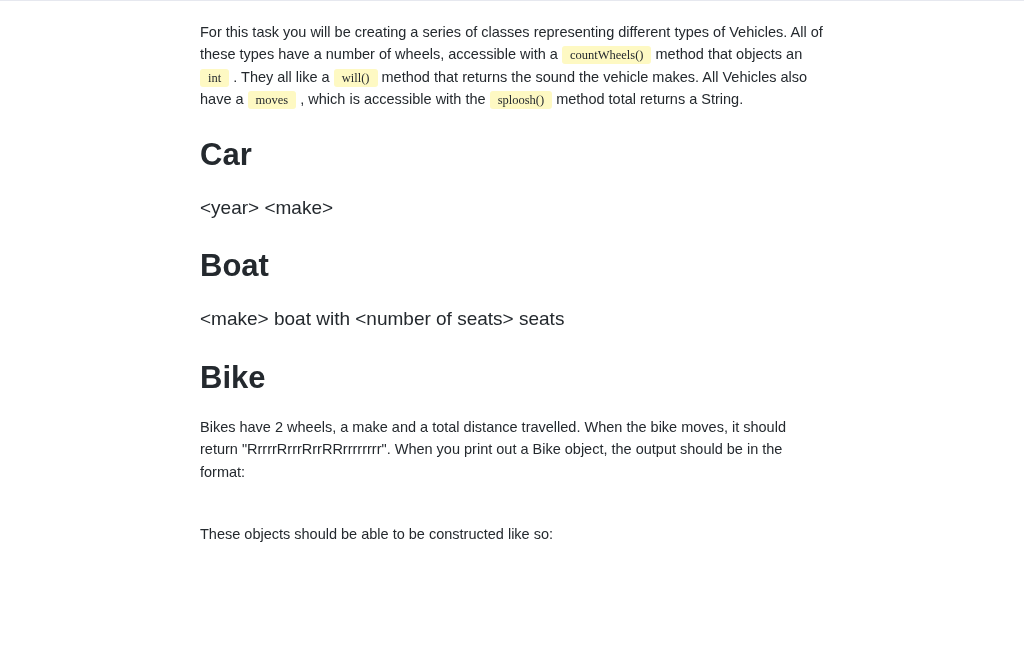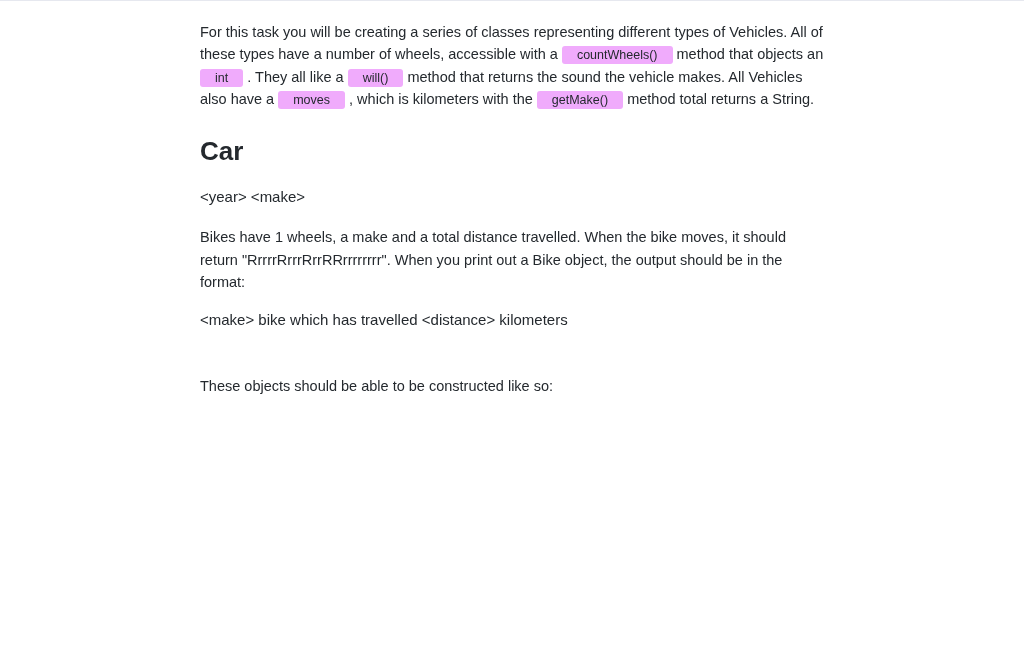--- a/index.html
+++ b/index.html
@@ -29,10 +29,10 @@
     color: #24292e;
   }
   code.inline {
-    font-family: Liberation Sans, sans-serif;
-    background: #f0abfc;
+    font-family: Liberation Serif, serif;
+    background: #fef9c3;
     border-radius: 3px;
-    padding: 2px 15px;
+    padding: 2px 8px;
     font-size: 12.5px;
     color: #24292e;
   }

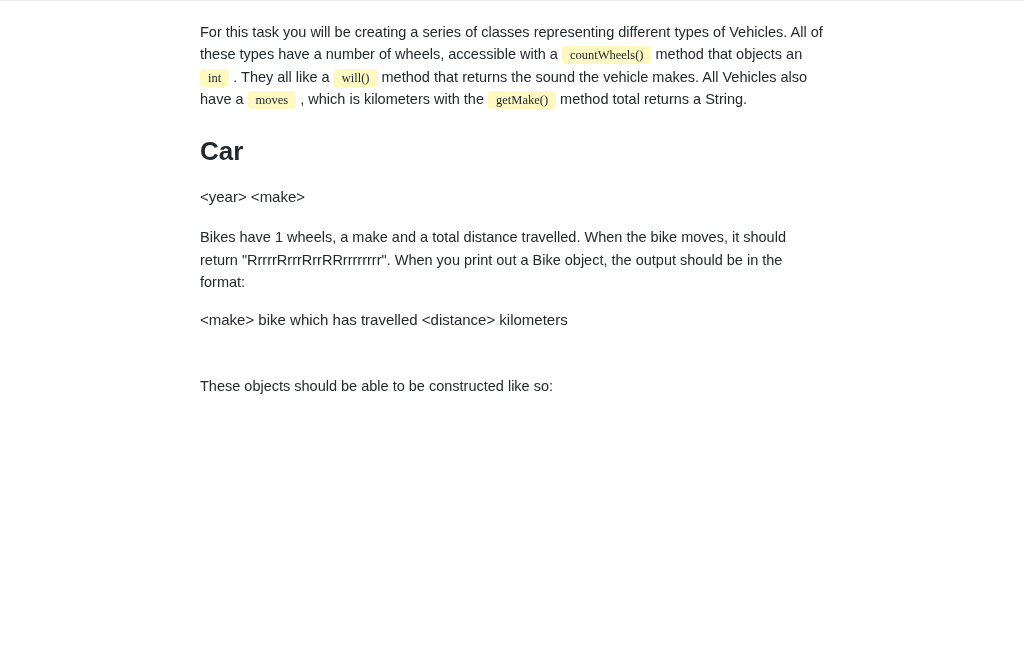--- a/index.html
+++ b/index.html
@@ -58,7 +58,7 @@
     <code class="inline">will()</code>
     <span> method that returns the sound the vehicle makes. All Vehicles also have a </span>
     <code class="inline">moves</code>
-    <span> , which is kilometers with the </span>
+    <span> , which is accessible with the </span>
     <code class="inline">getMake()</code>
     <span> method total returns a String.</span>
   </p>

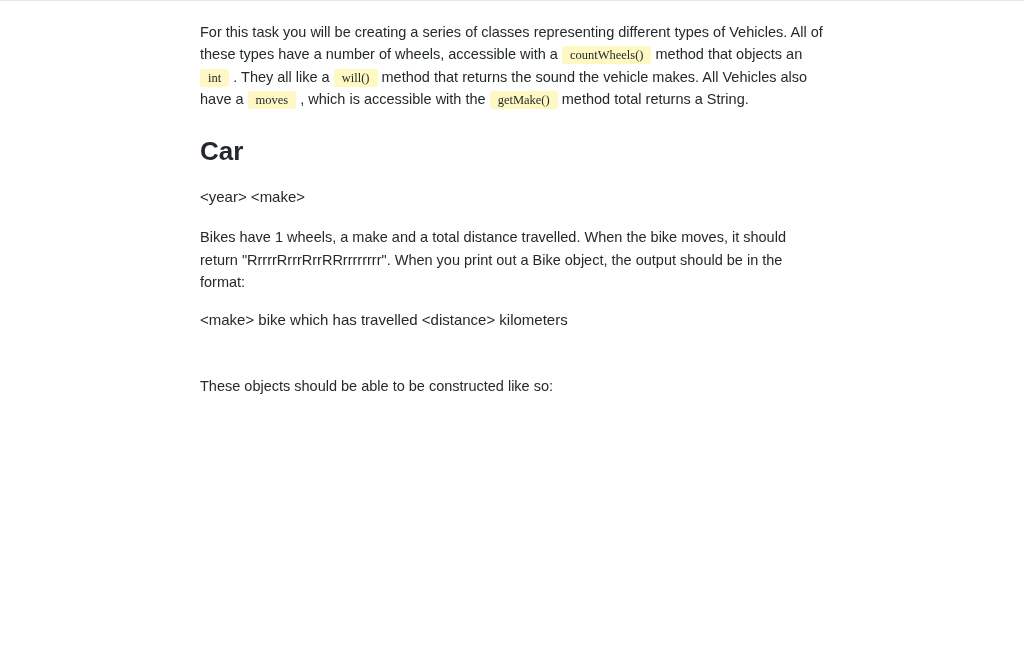--- a/index.html
+++ b/index.html
@@ -59,7 +59,7 @@
     <span> method that returns the sound the vehicle makes. All Vehicles also have a </span>
     <code class="inline">moves</code>
     <span> , which is accessible with the </span>
-    <code class="inline">getMake()</code>
+    <code class="inline">sploosh()</code>
     <span> method total returns a String.</span>
   </p>
 

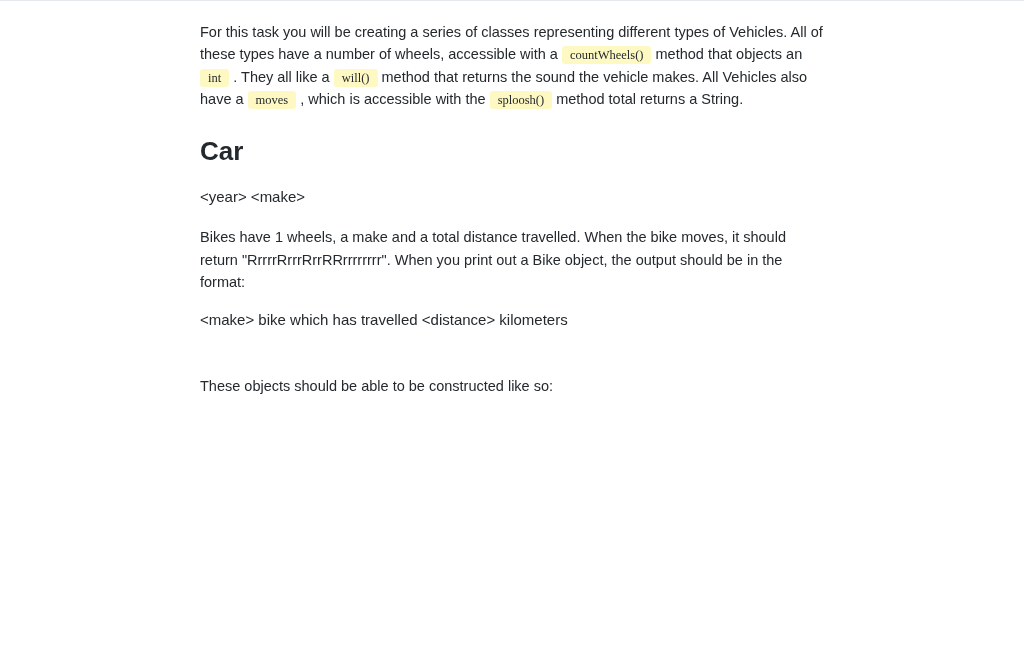--- a/index.html
+++ b/index.html
@@ -24,7 +24,7 @@
   p { margin: 0 0 14px 0; }
   h2 {
     font-weight: 600;
-    font-size: 26px;
+    font-size: 31px;
     margin: 20px 0 14px 0;
     color: #24292e;
   }

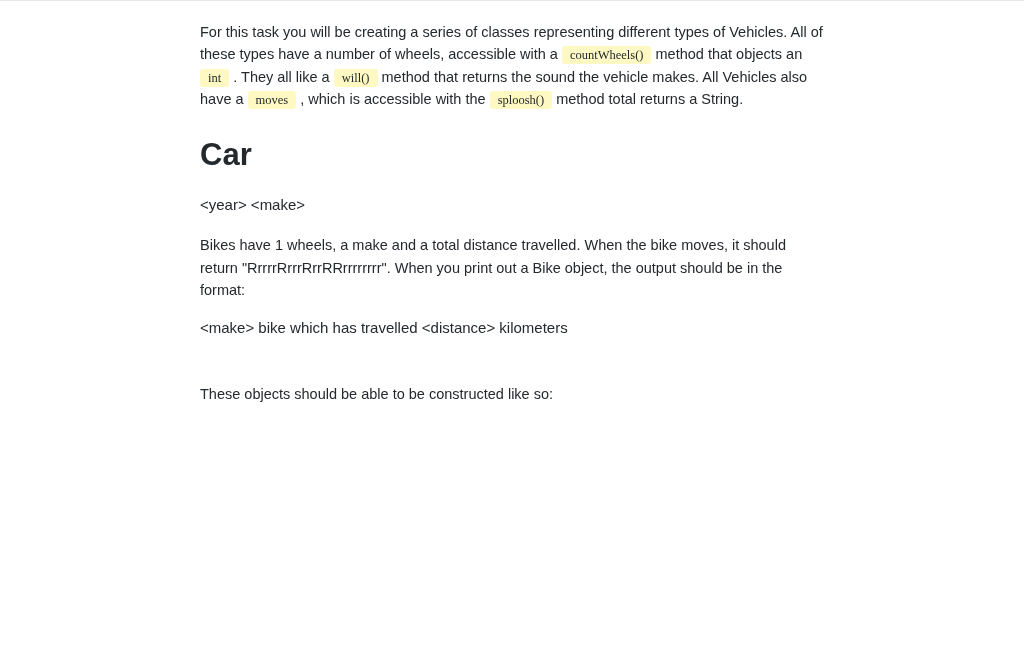--- a/index.html
+++ b/index.html
@@ -38,7 +38,7 @@
   }
   .fmt {
     margin: 0 0 18px 0;
-    font-size: 15px;
+    font-size: 19px;
   }
   .spacer { height: 26px; }
 </style>

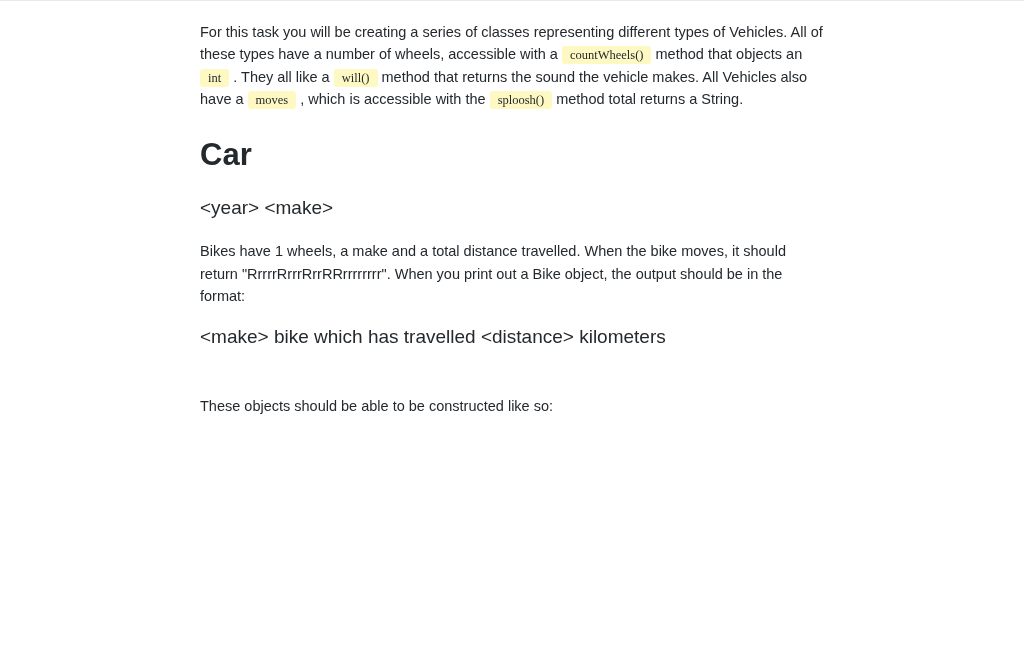--- a/index.html
+++ b/index.html
@@ -66,6 +66,7 @@
   <h2>Car</h2>
   <p class="fmt">&lt;year&gt; &lt;make&gt;</p>
 
+  <h2>Boat</h2>
 
   <p>Bikes have 1 wheels, a make and a total distance travelled. When the bike moves, it should return "RrrrrRrrrRrrRRrrrrrrrr". When you print out a Bike object, the output should be in the format:</p>
   <p class="fmt">&lt;make&gt; bike which has travelled &lt;distance&gt; kilometers</p>

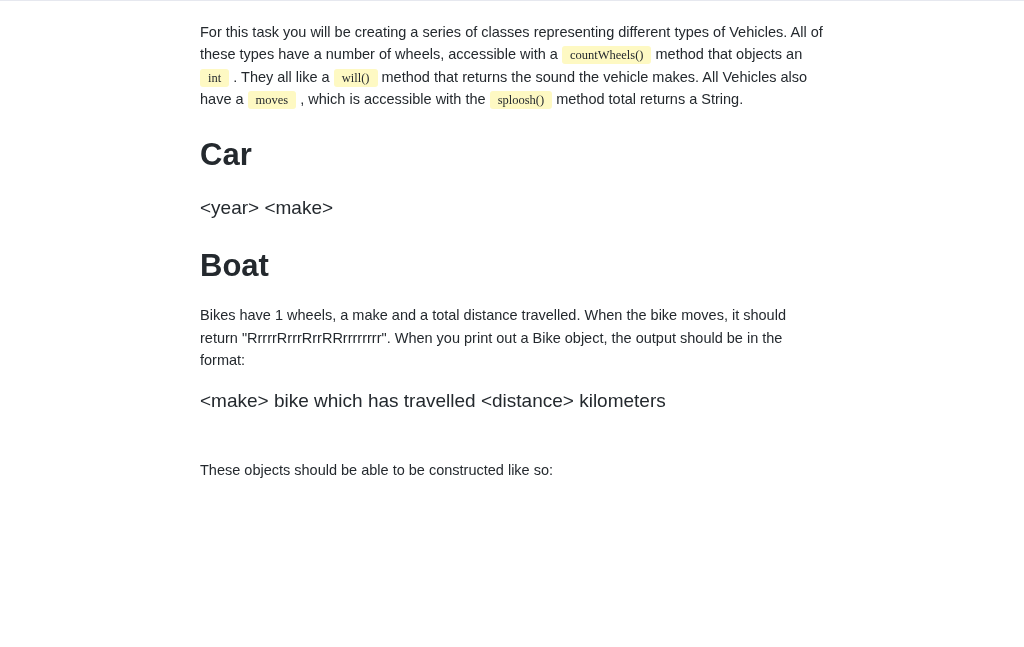--- a/index.html
+++ b/index.html
@@ -67,6 +67,7 @@
   <p class="fmt">&lt;year&gt; &lt;make&gt;</p>
 
   <h2>Boat</h2>
+  <p class="fmt">&lt;make&gt; boat with &lt;number of seats&gt; seats</p>
 
   <p>Bikes have 1 wheels, a make and a total distance travelled. When the bike moves, it should return "RrrrrRrrrRrrRRrrrrrrrr". When you print out a Bike object, the output should be in the format:</p>
   <p class="fmt">&lt;make&gt; bike which has travelled &lt;distance&gt; kilometers</p>

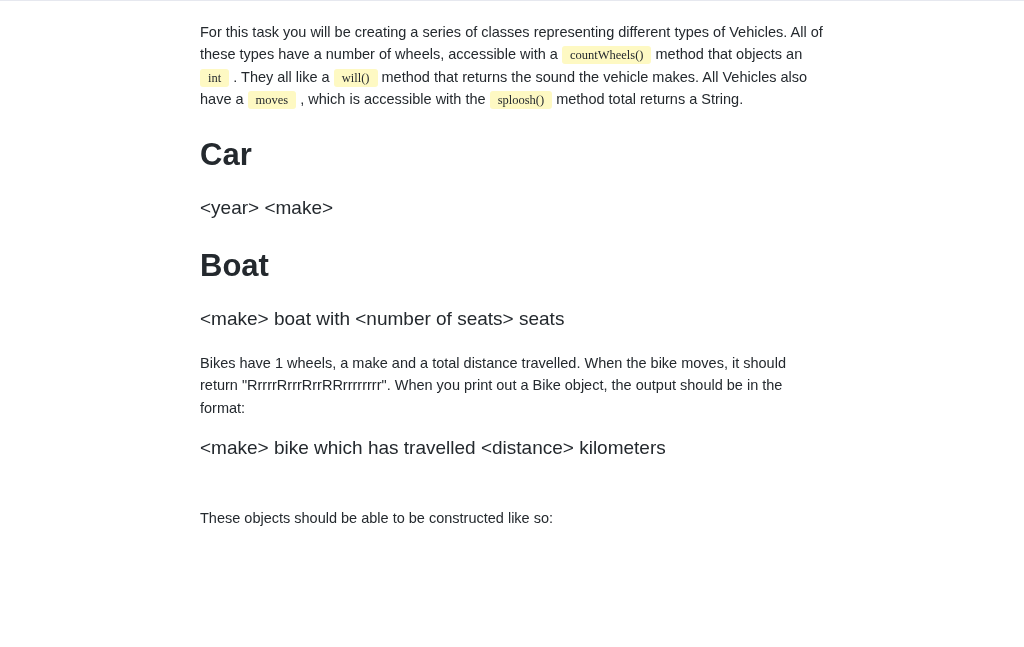--- a/index.html
+++ b/index.html
@@ -69,6 +69,7 @@
   <h2>Boat</h2>
   <p class="fmt">&lt;make&gt; boat with &lt;number of seats&gt; seats</p>
 
+  <h2>Bike</h2>
   <p>Bikes have 1 wheels, a make and a total distance travelled. When the bike moves, it should return "RrrrrRrrrRrrRRrrrrrrrr". When you print out a Bike object, the output should be in the format:</p>
   <p class="fmt">&lt;make&gt; bike which has travelled &lt;distance&gt; kilometers</p>
 

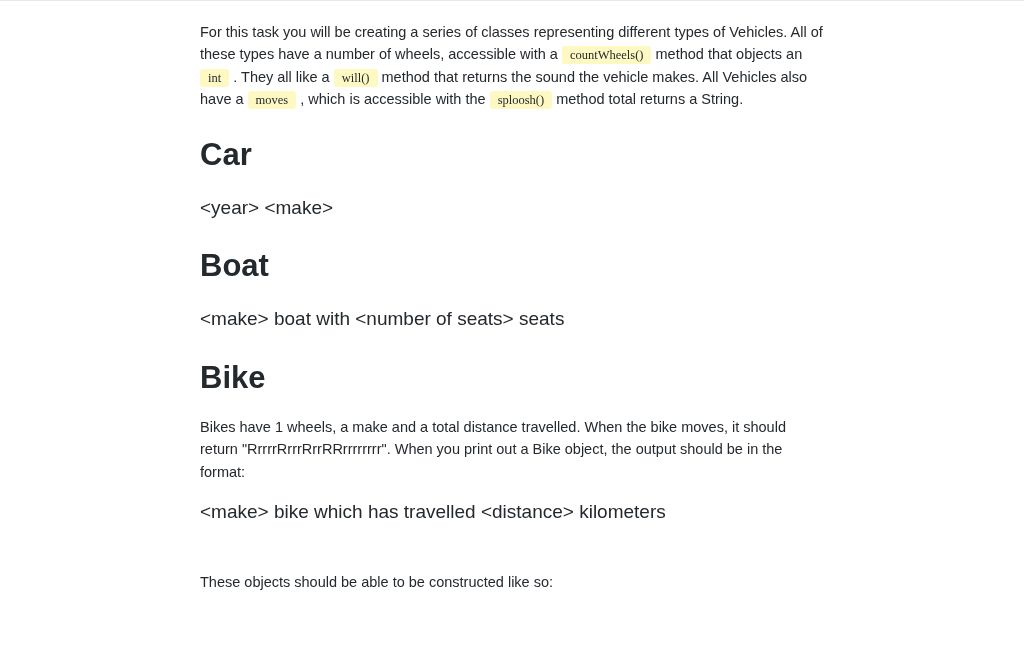--- a/index.html
+++ b/index.html
@@ -70,7 +70,7 @@
   <p class="fmt">&lt;make&gt; boat with &lt;number of seats&gt; seats</p>
 
   <h2>Bike</h2>
-  <p>Bikes have 1 wheels, a make and a total distance travelled. When the bike moves, it should return "RrrrrRrrrRrrRRrrrrrrrr". When you print out a Bike object, the output should be in the format:</p>
+  <p>Bikes have 2 wheels, a make and a total distance travelled. When the bike moves, it should return "RrrrrRrrrRrrRRrrrrrrrr". When you print out a Bike object, the output should be in the format:</p>
   <p class="fmt">&lt;make&gt; bike which has travelled &lt;distance&gt; kilometers</p>
 
   <div class="spacer"></div>

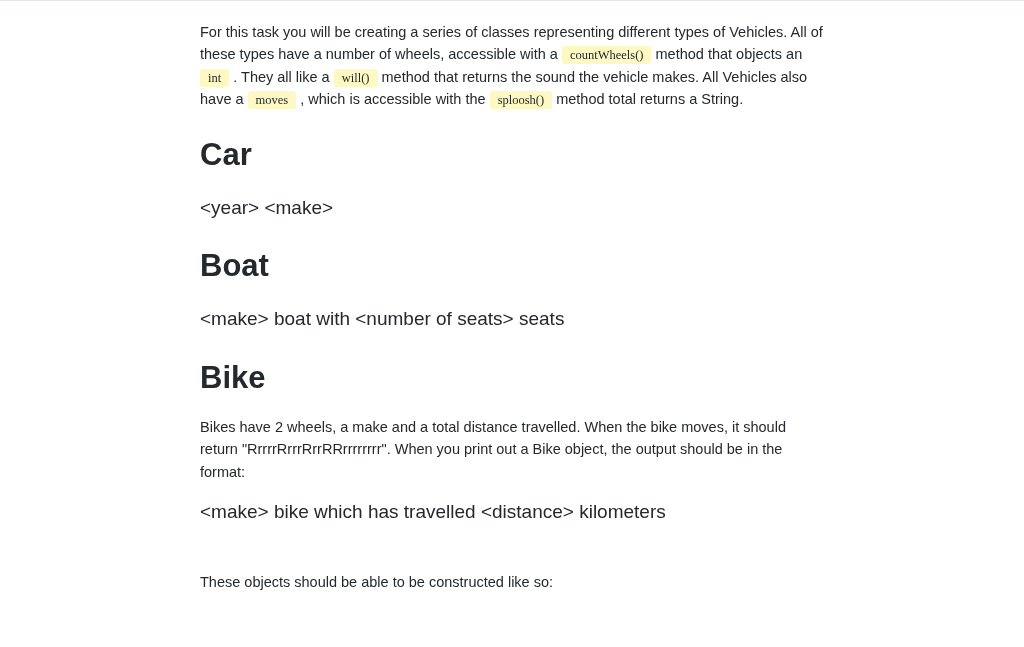--- a/index.html
+++ b/index.html
@@ -71,7 +71,6 @@
 
   <h2>Bike</h2>
   <p>Bikes have 2 wheels, a make and a total distance travelled. When the bike moves, it should return "RrrrrRrrrRrrRRrrrrrrrr". When you print out a Bike object, the output should be in the format:</p>
-  <p class="fmt">&lt;make&gt; bike which has travelled &lt;distance&gt; kilometers</p>
 
   <div class="spacer"></div>
 

